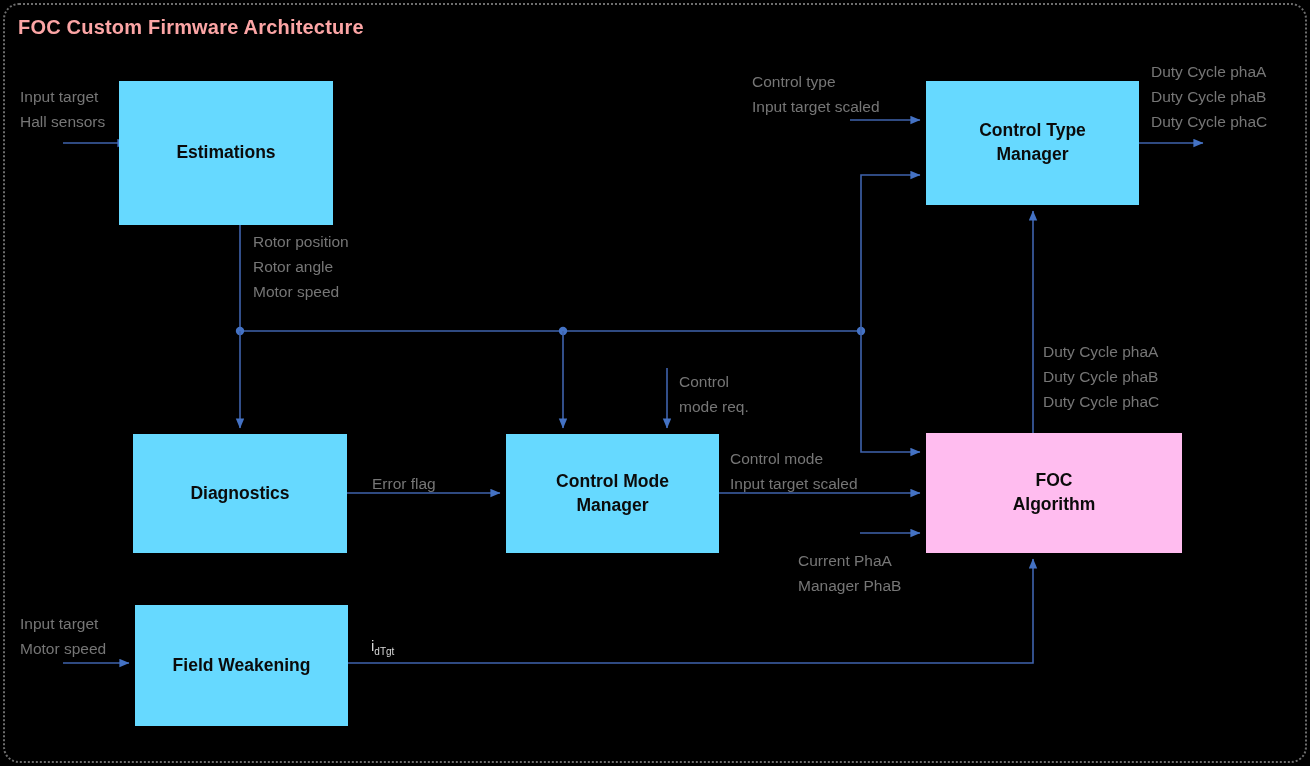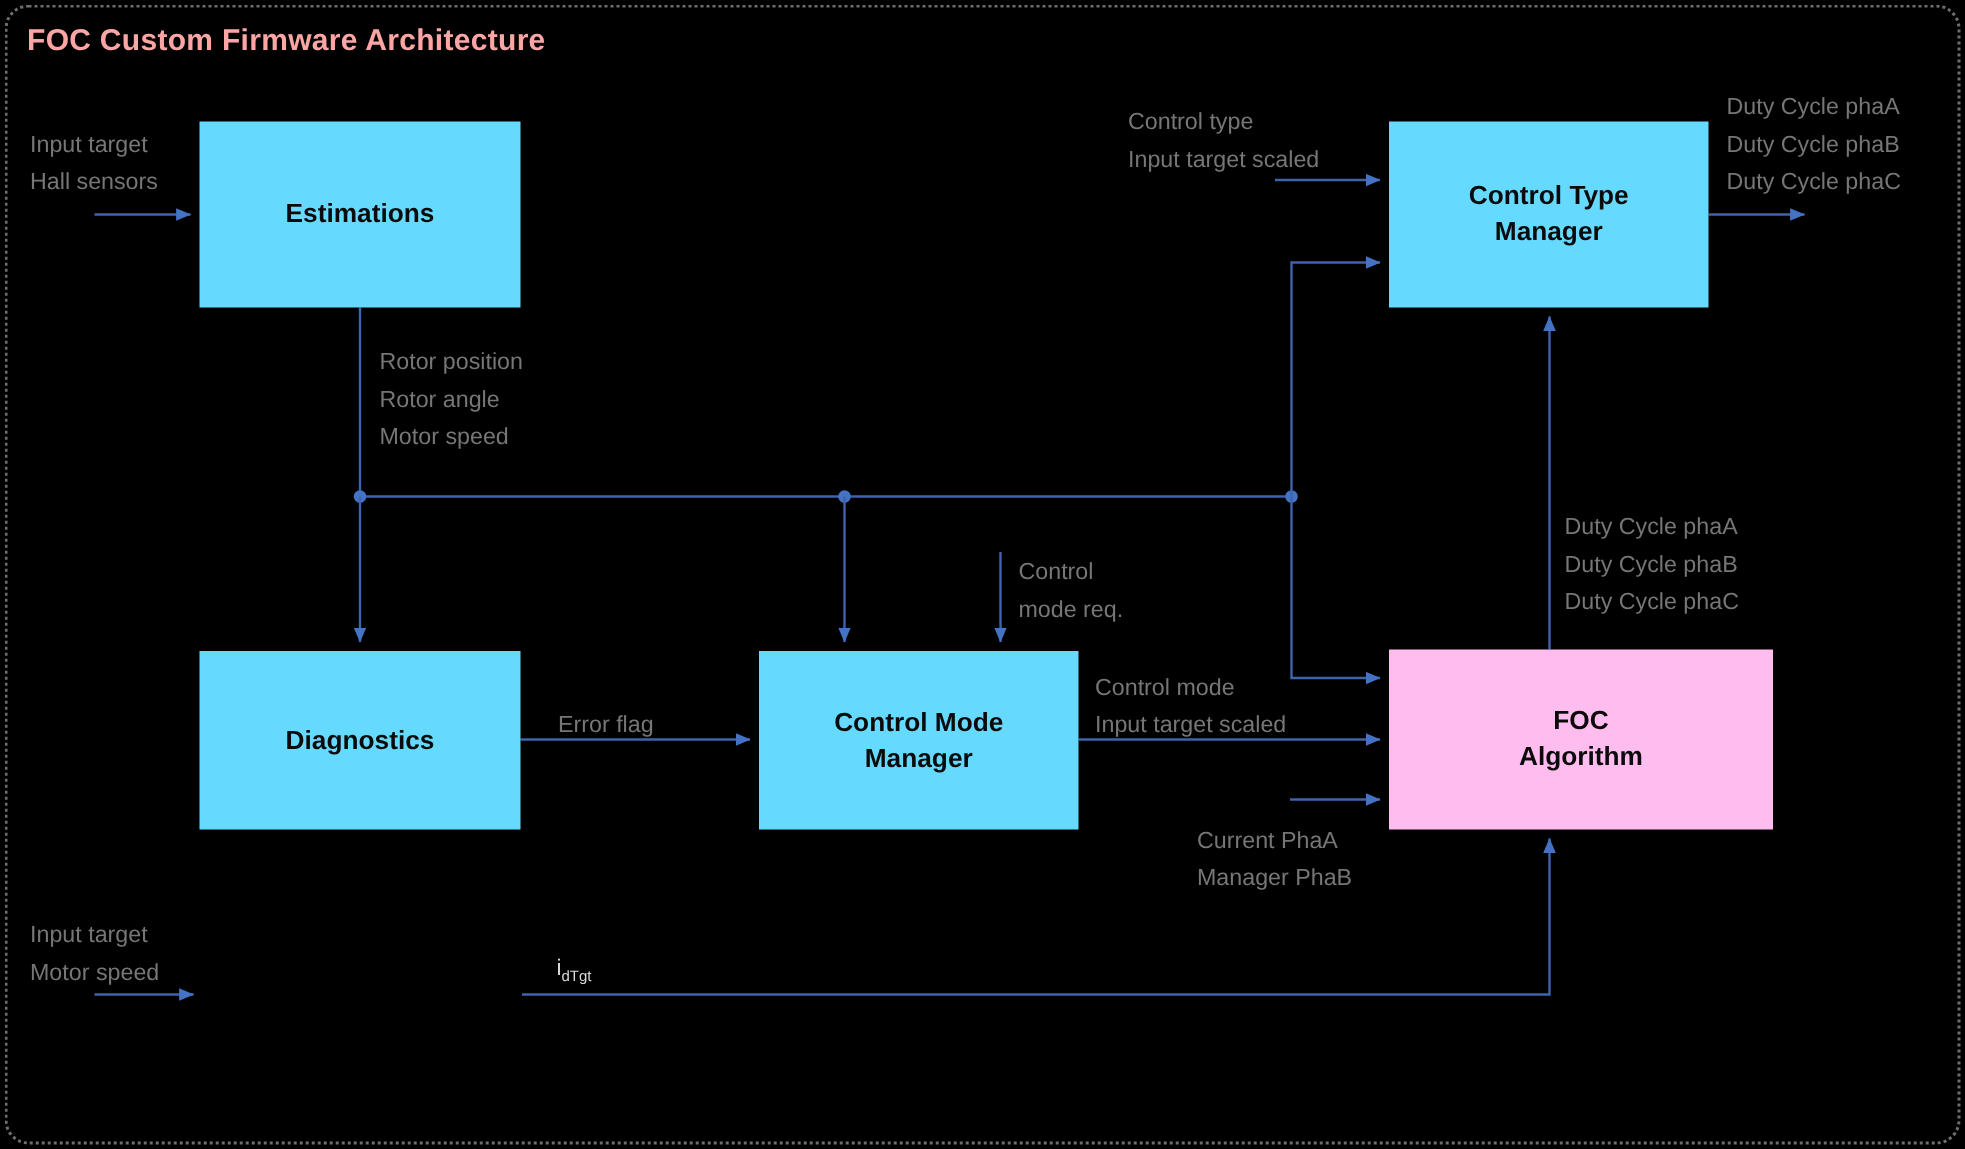--- a/index.html
+++ b/index.html
@@ -77,7 +77,7 @@
     <path class="ln" d="M63,663 L129,663" marker-end="url(#ah)"></path>
   </svg>
 
-  <div class="blk cyan" style="left:133px;top:81px;width:214px;height:124px;">
+  <div class="blk cyan" style="left:119px;top:81px;width:214px;height:144px;">
     <span>Estimations</span>
   </div>
 

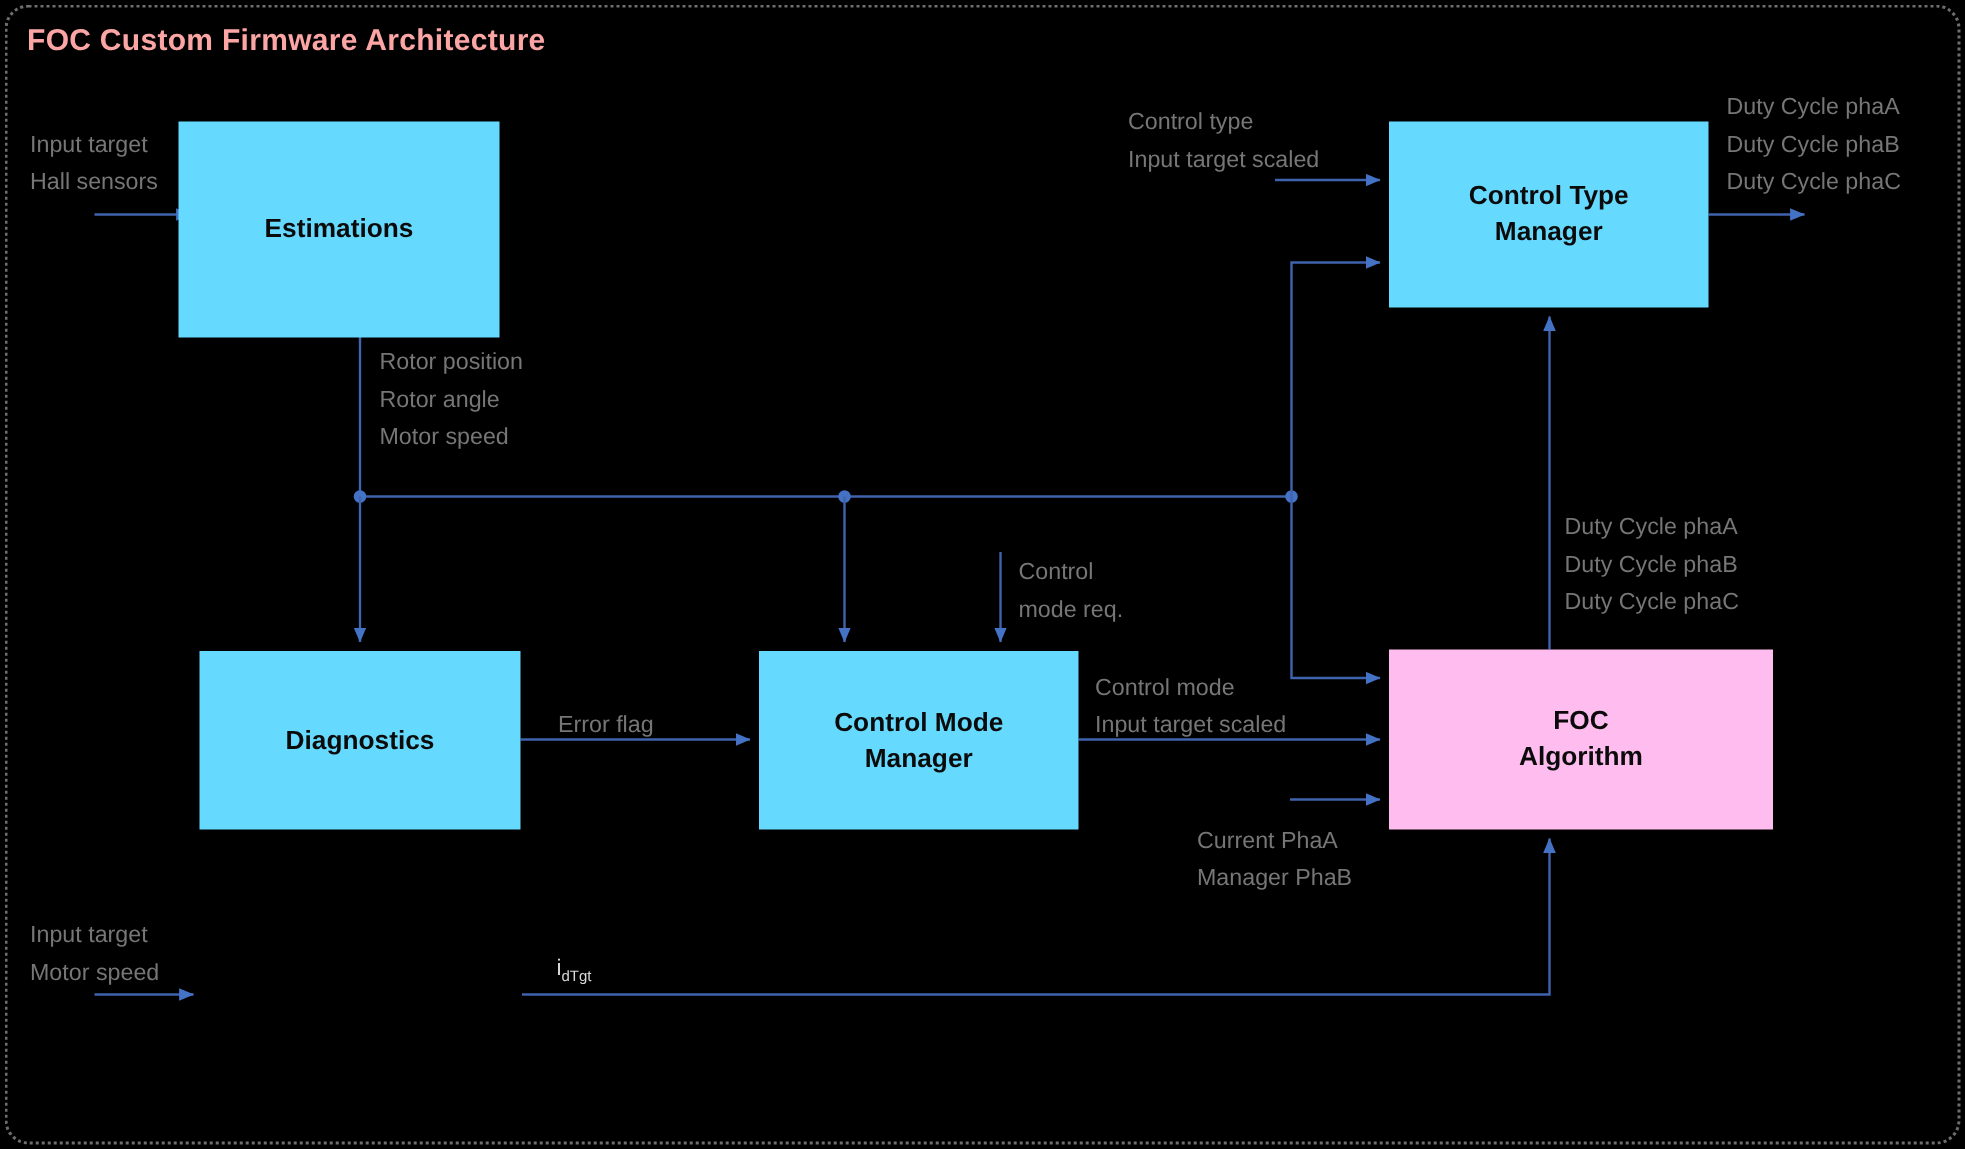--- a/index.html
+++ b/index.html
@@ -100,6 +100,9 @@
 Algorithm</span>
   </div>
 
+  <div class="blk cyan" style="left:135px;top:605px;width:213px;height:121px;">
+    <span>Field Weakening</span>
+  </div>
 
   <div class="lbl" style="left:20px;top:84px;">
     <div>Input target</div>

